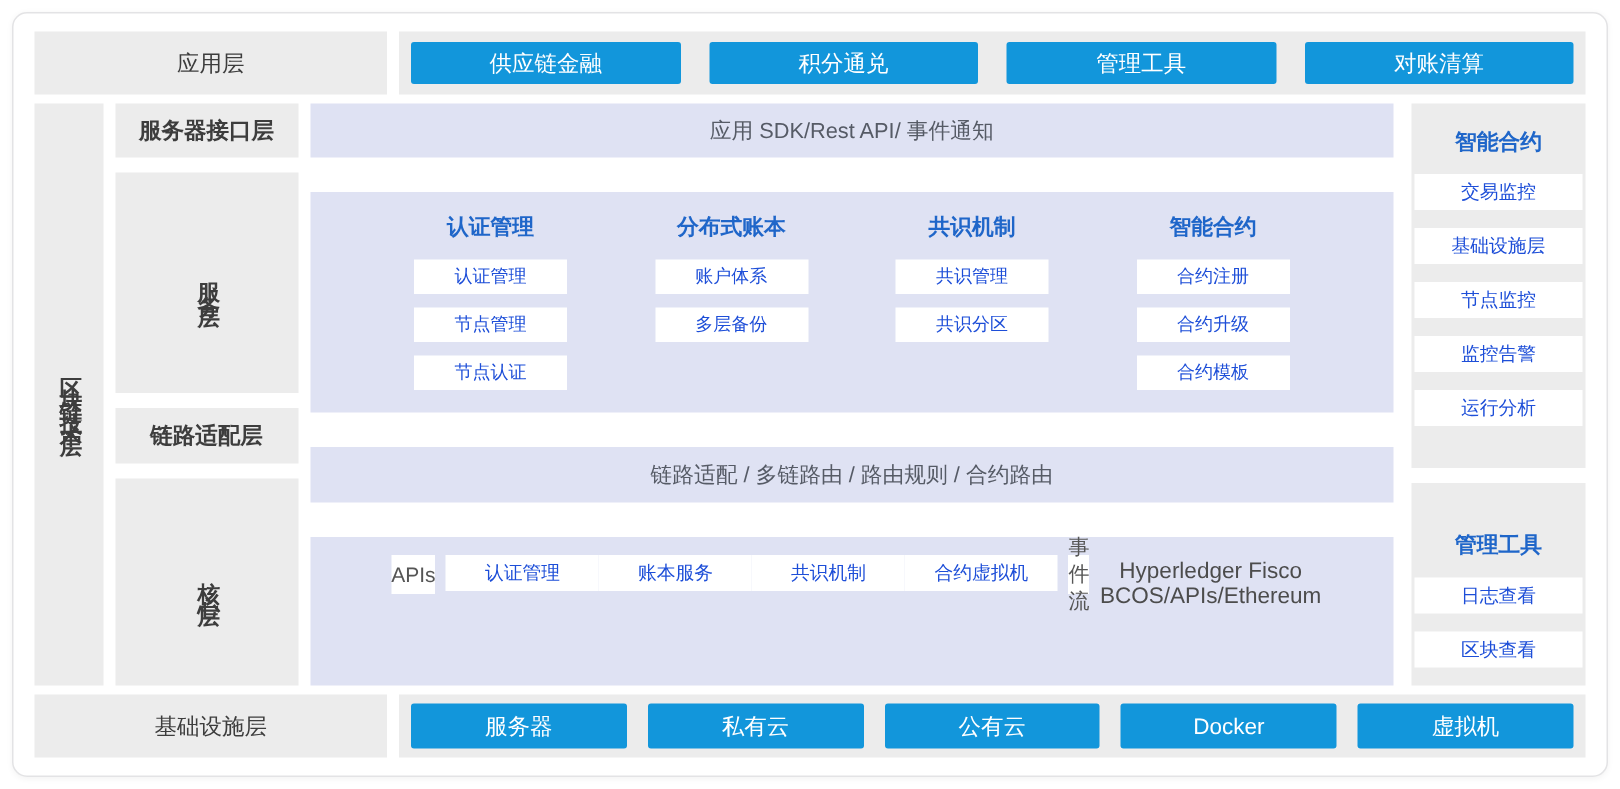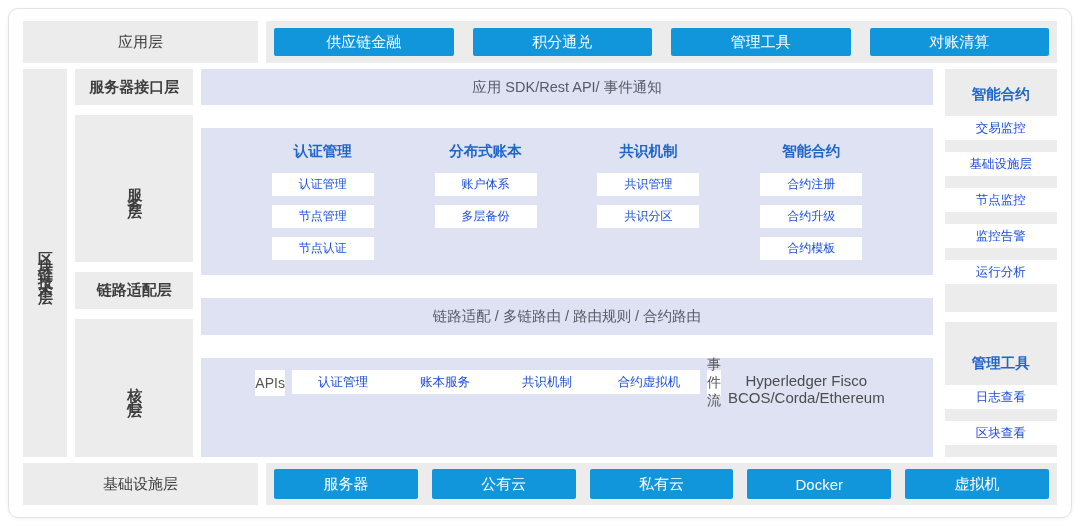--- a/index.html
+++ b/index.html
@@ -135,7 +135,7 @@
             <div class="chip">合约虚拟机</div>
           </div>
           <div class="core-bar">事件流</div>
-          <div class="core-plat">Hyperledger Fisco BCOS/Corda/Ethereum</div>
+          <div class="core-plat">Hyperledger Fisco BCOS/APIs/Ethereum</div>
         </div>
       </div>
 

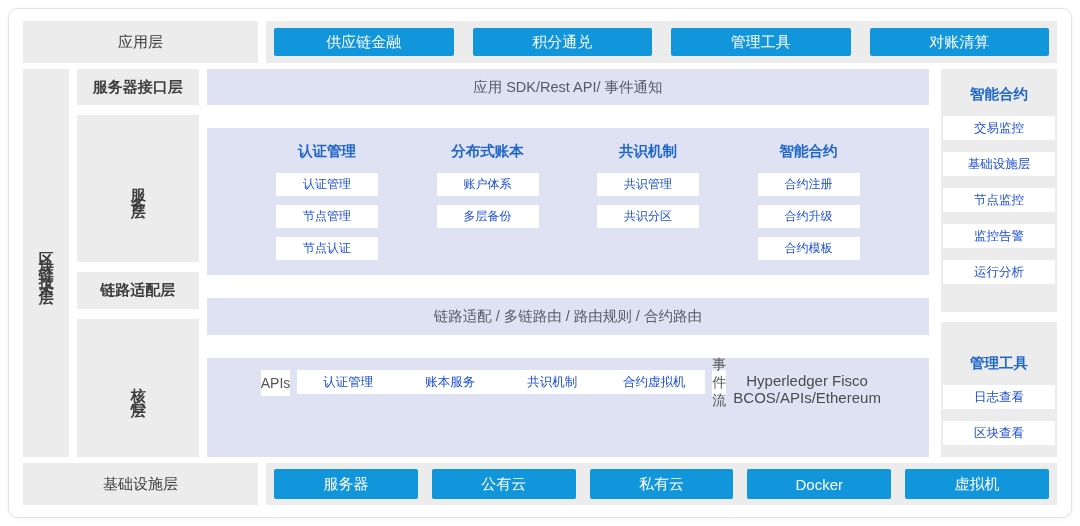--- a/index.html
+++ b/index.html
@@ -160,8 +160,8 @@
       <div class="graybox label-box">基础设施层</div>
       <div class="btn-strip">
         <div class="blue-btn">服务器</div>
+        <div class="blue-btn">私有云</div>
         <div class="blue-btn">公有云</div>
-        <div class="blue-btn">私有云</div>
         <div class="blue-btn">Docker</div>
         <div class="blue-btn">虚拟机</div>
       </div>

